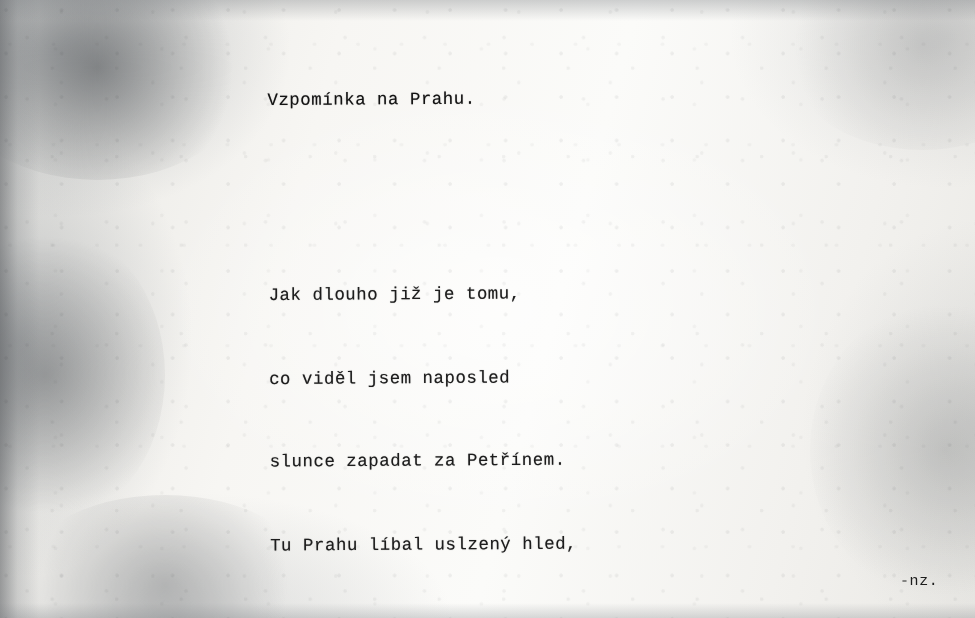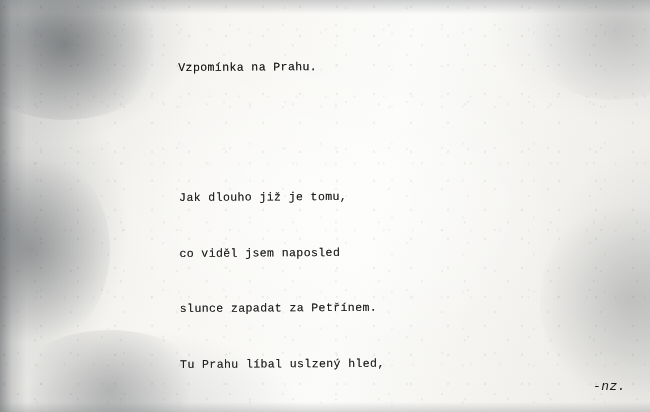--- a/index.html
+++ b/index.html
@@ -105,11 +105,10 @@
     bottom: 18px;
     color: #1d1d1d;
     font-family: "Liberation Mono", "DejaVu Sans Mono", monospace;
-    font-size: 13px;
+    font-size: 10px;
     letter-spacing: 0.4px;
     transform: rotate(-0.35deg);
     white-space: pre;
-    font-style: italic;
   }
 </style>
 </head>

